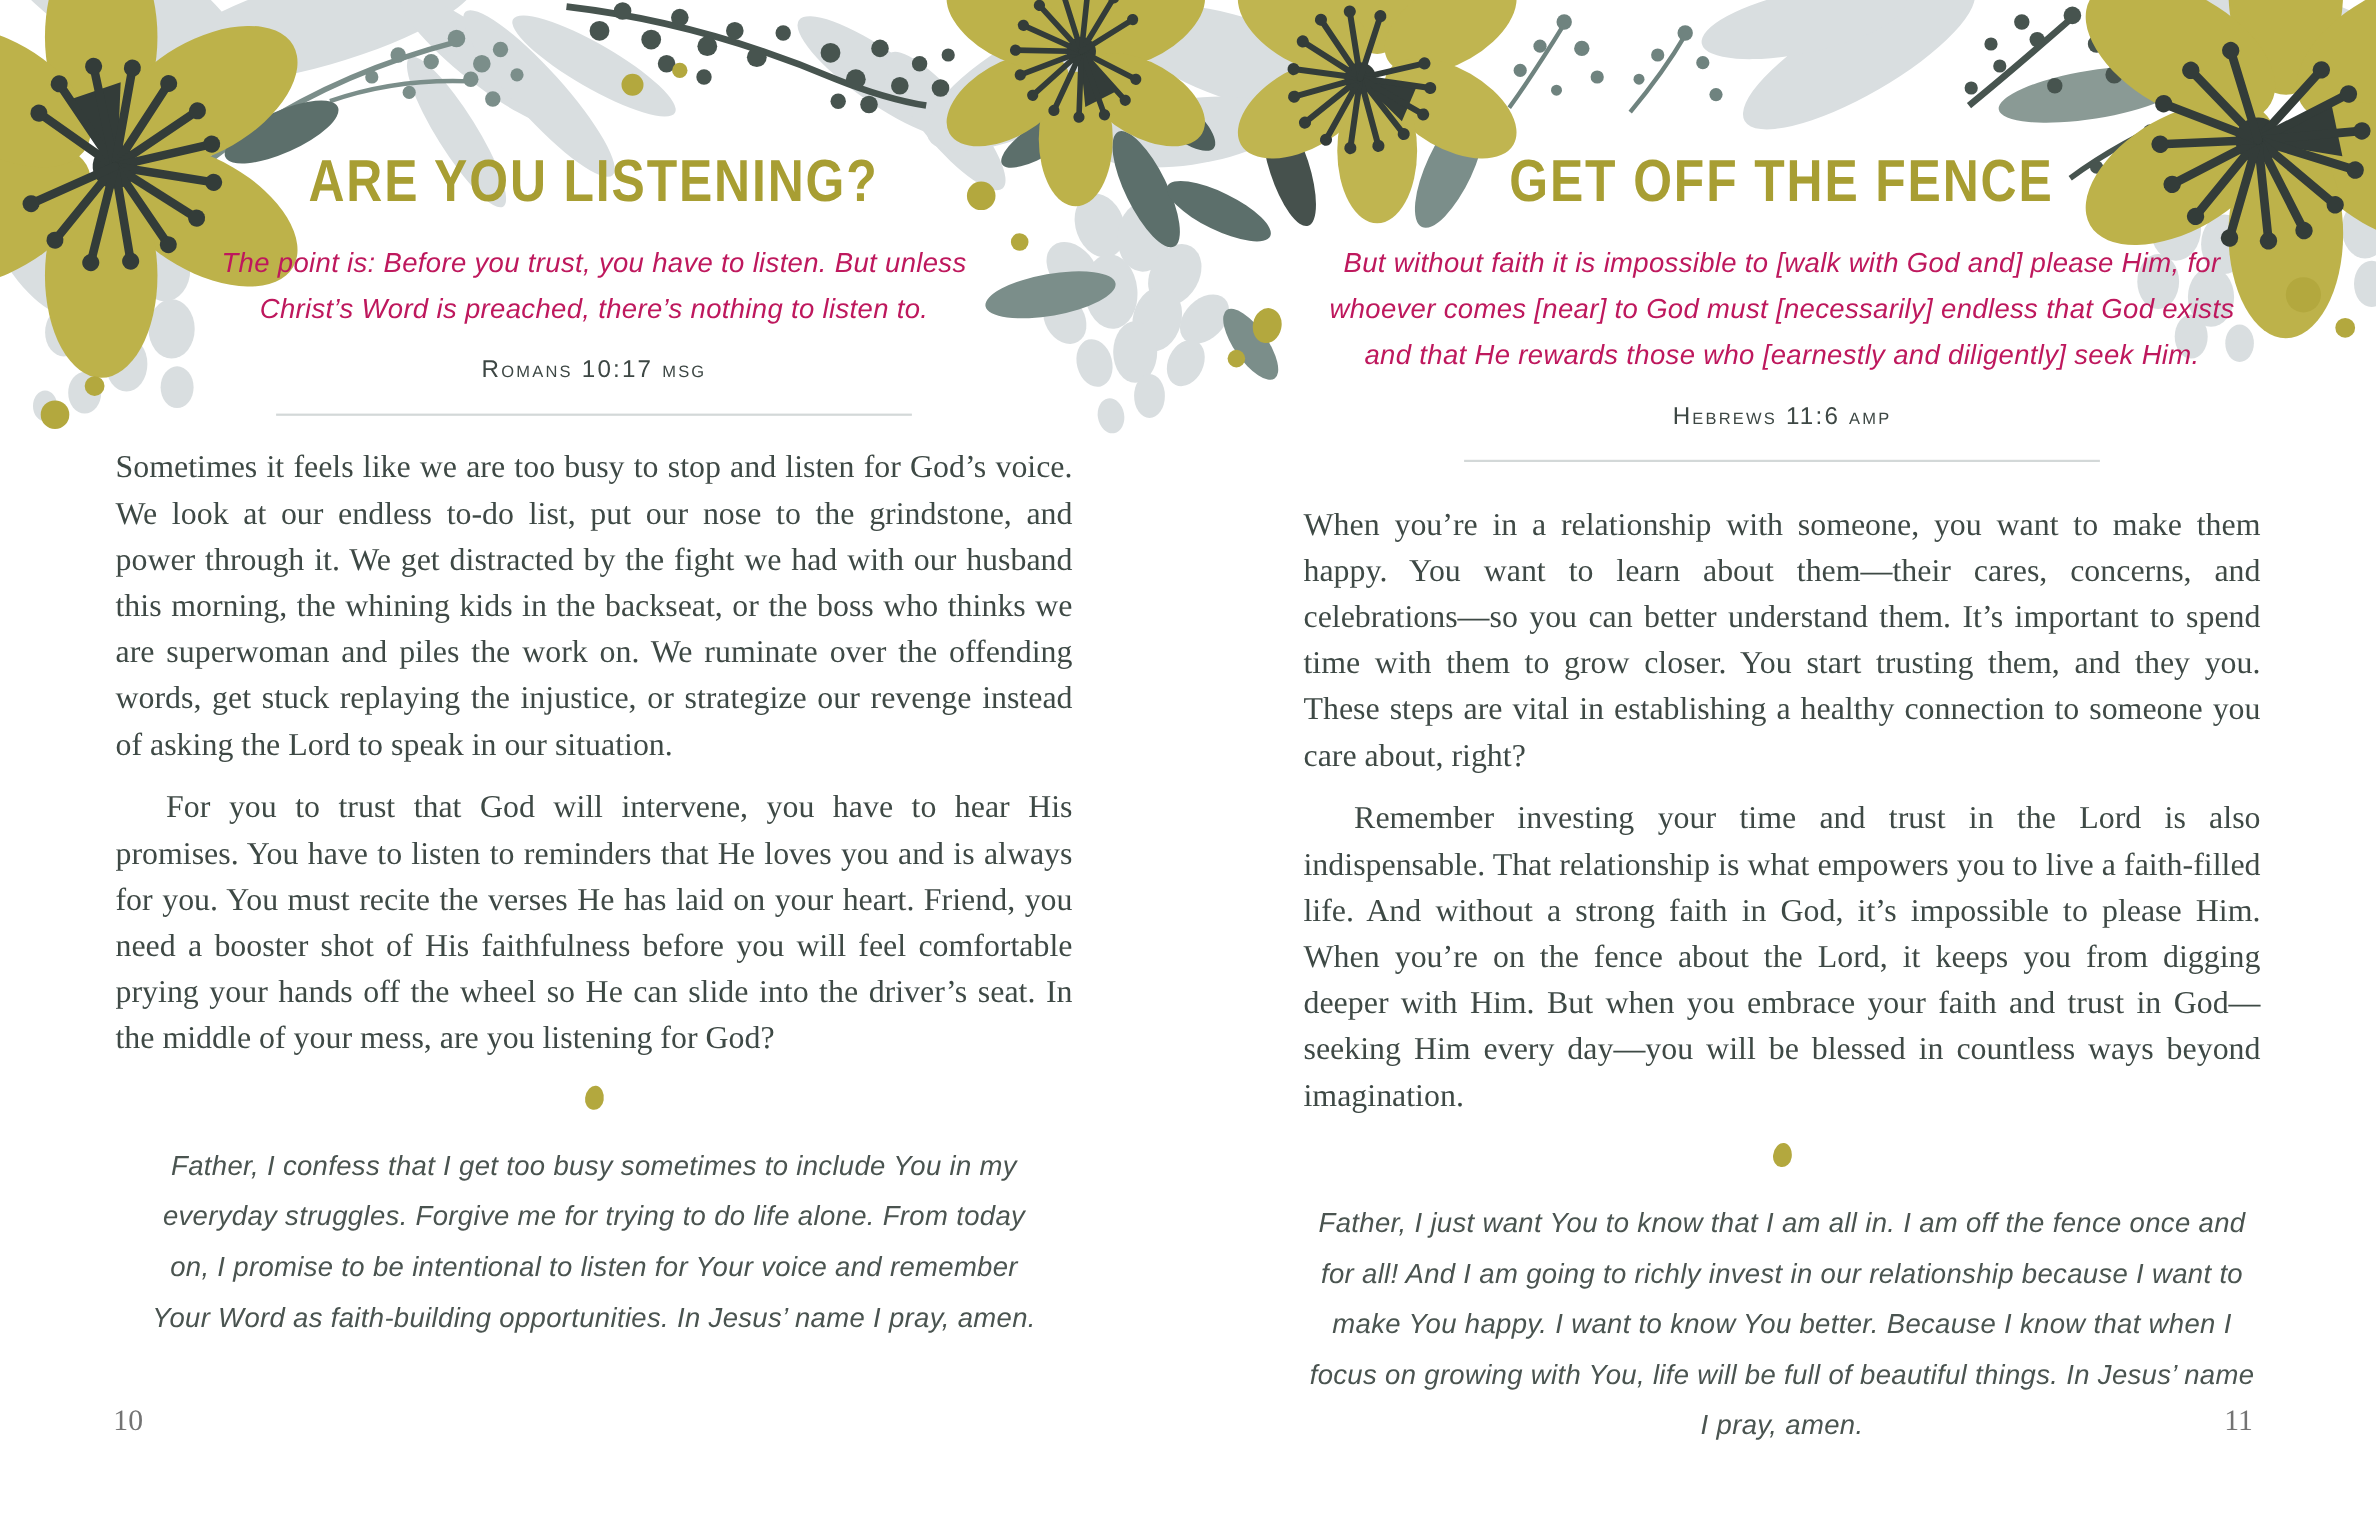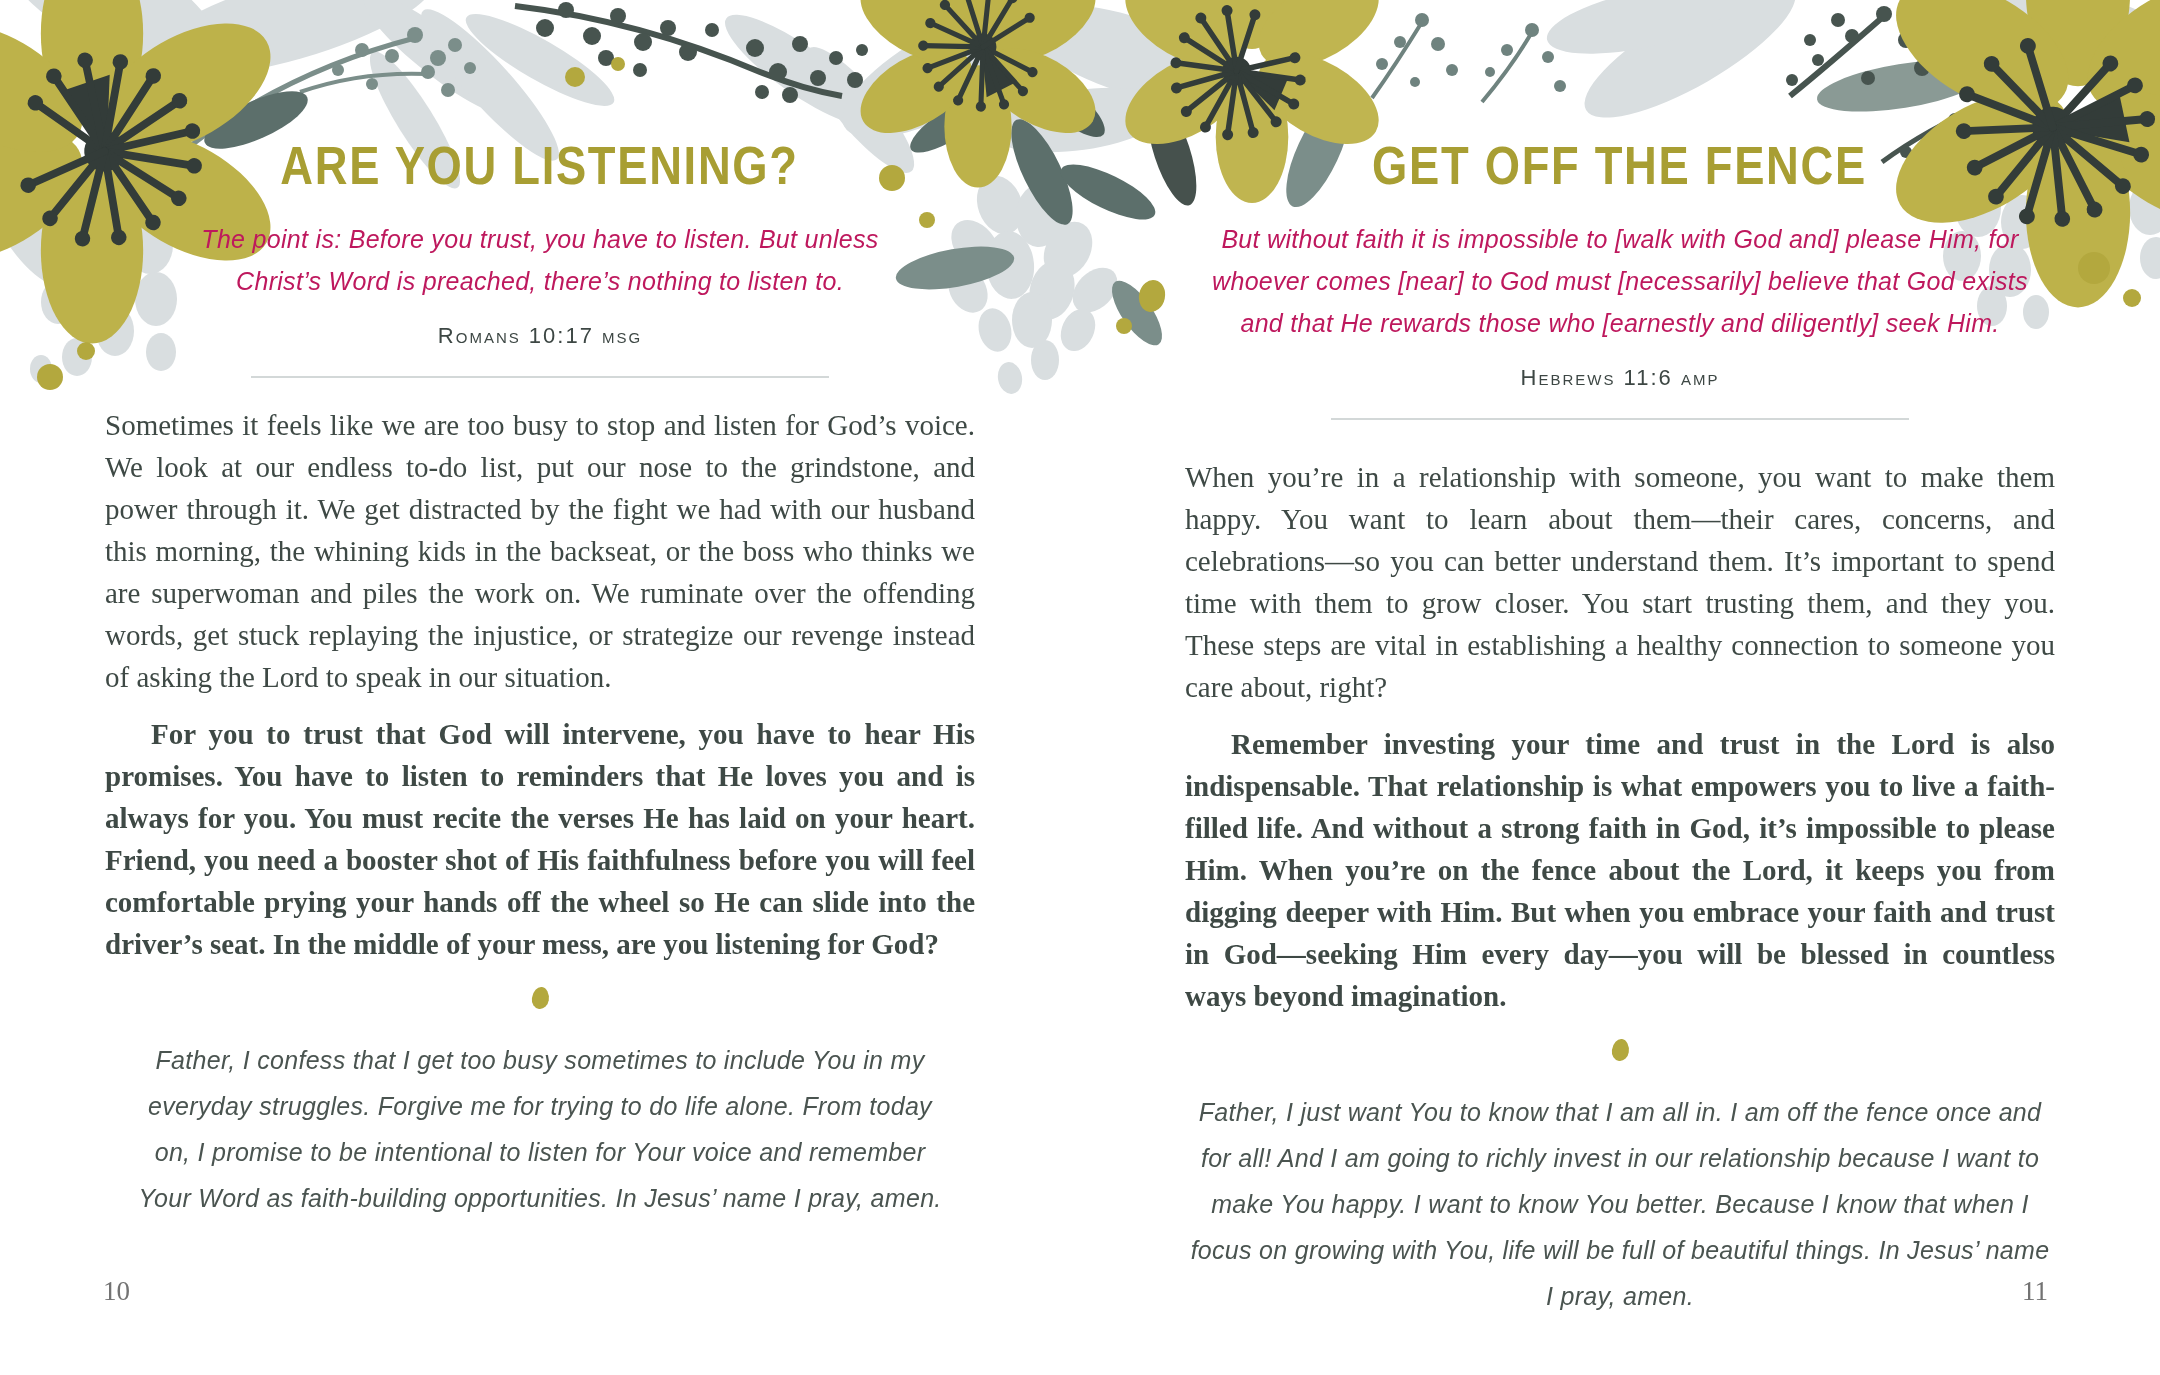--- a/index.html
+++ b/index.html
@@ -367,7 +367,7 @@
     <h1 class="title">
       <span class="title-inner">GET OFF THE FENCE</span>
     </h1>
-    <p class="scripture">But without faith it is impossible to [walk with God and] please Him, for whoever comes [near] to God must [necessarily] believe that God exists and that He rewards those who [earnestly and diligently] seek Him.</p>
+    <p class="scripture">But without faith it is impossible to [walk with God and] please Him, for whoever comes [near] to God must [necessarily] endless that God exists and that He rewards those who [earnestly and diligently] seek Him.</p>
     <p class="reference">Hebrews 11:6 amp</p>
     <hr class="divider">
     <p class="body-text first">When you’re in a relationship with someone, you want to make them happy. You want to learn about them—their cares, concerns, and celebrations—so you can better understand them. It’s important to spend time with them to grow closer. You start trusting them, and they you. These steps are vital in establishing a healthy connection to someone you care about, right?</p>

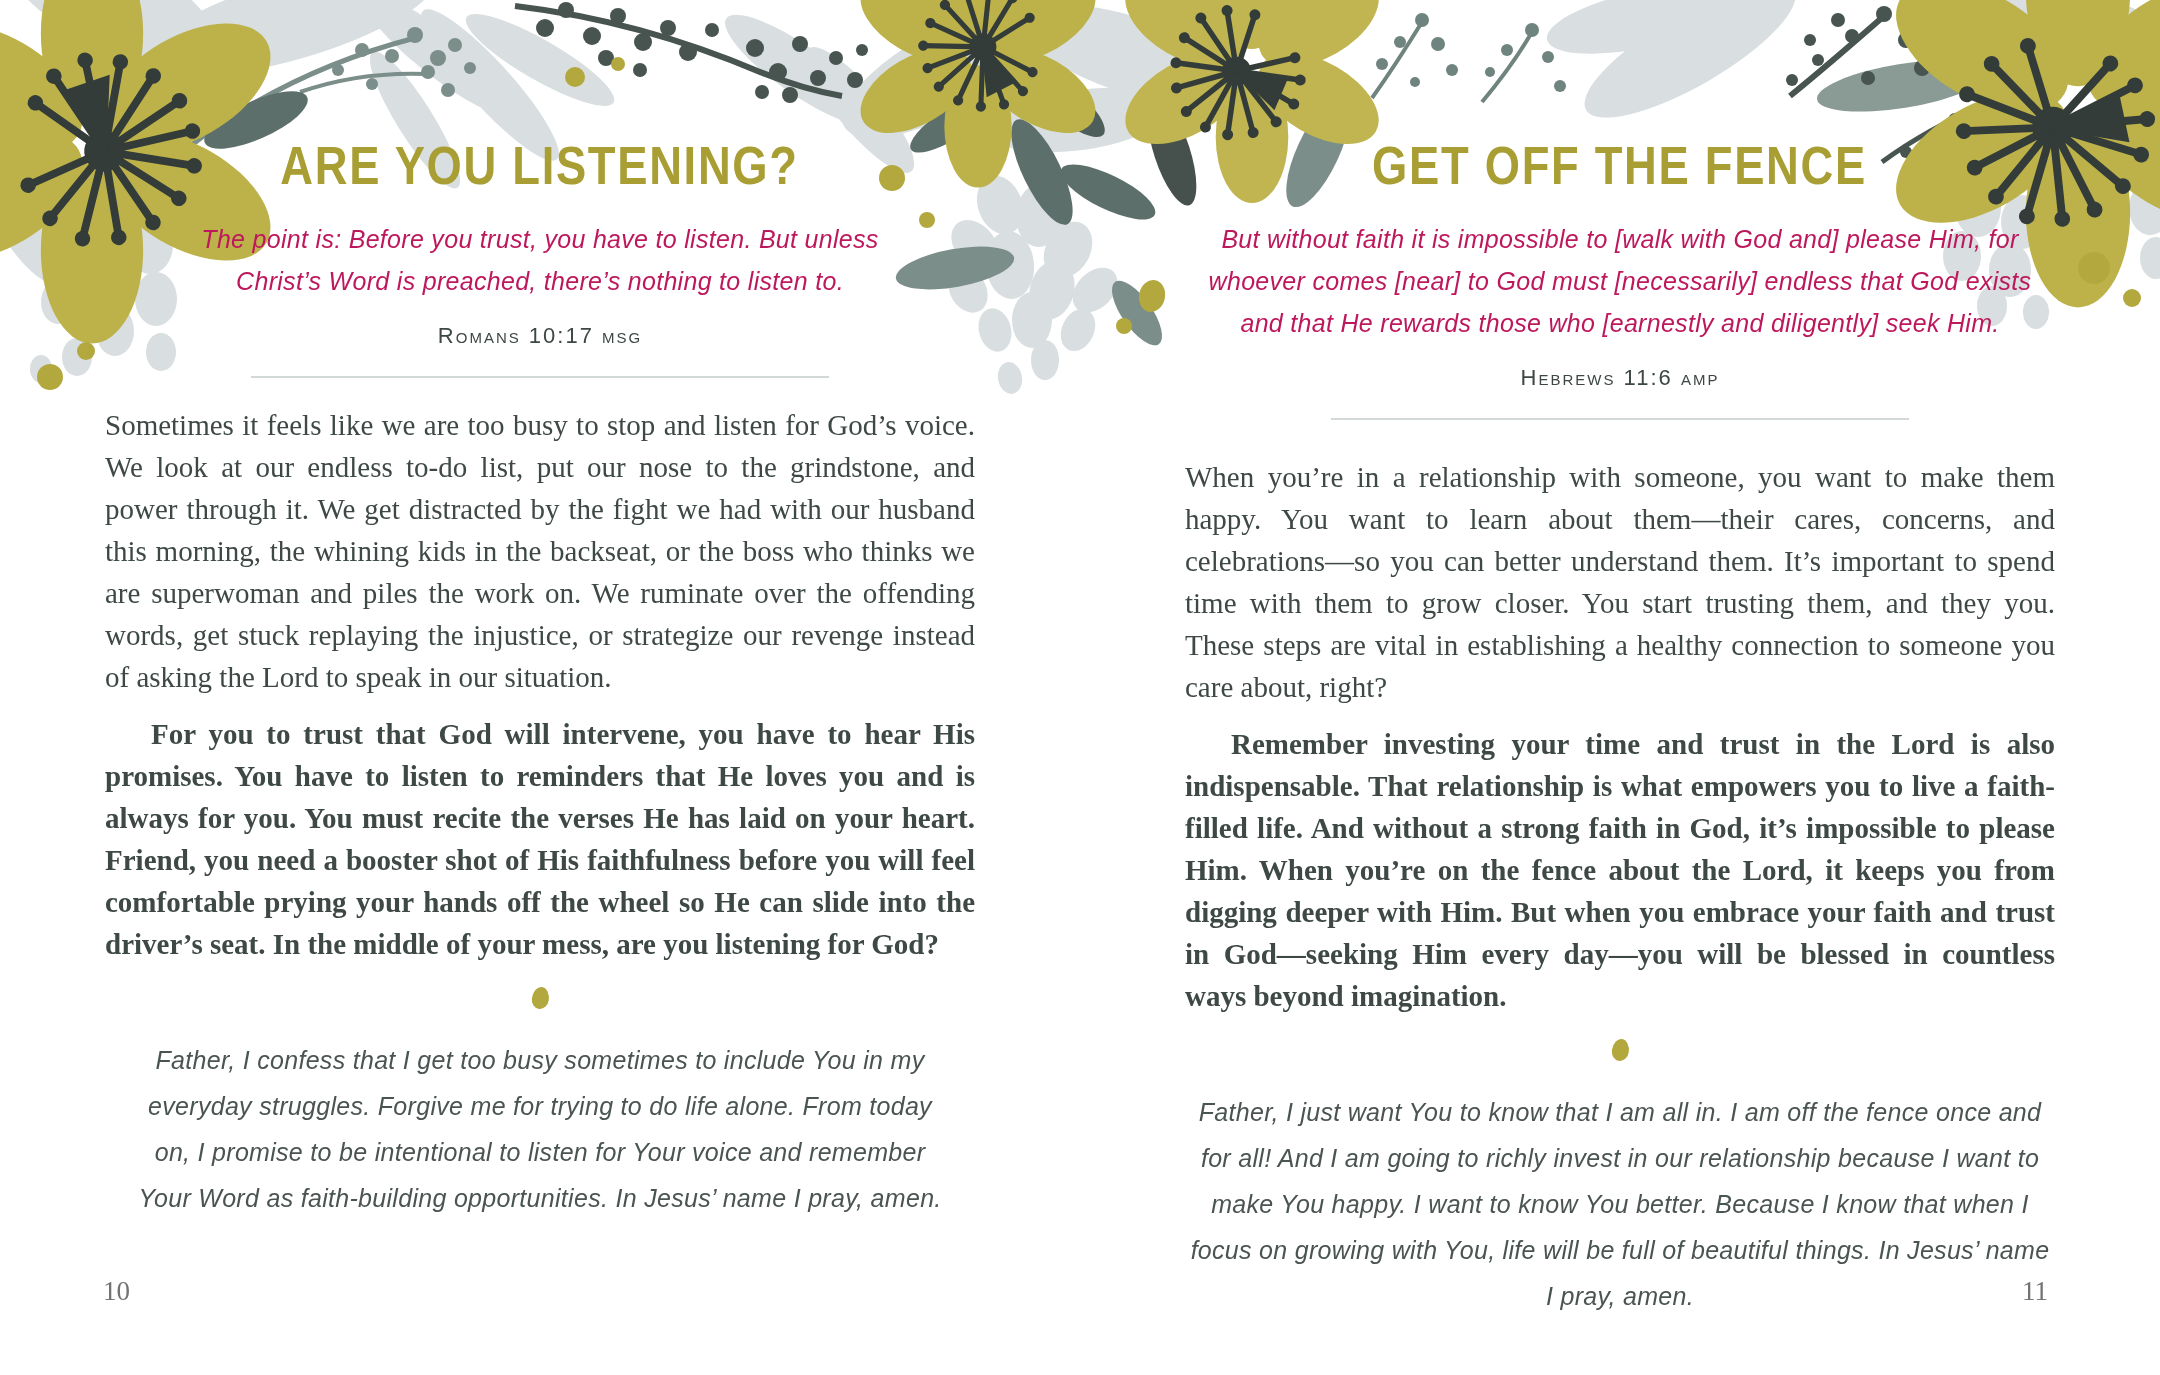--- a/index.html
+++ b/index.html
@@ -80,7 +80,7 @@
   }
   .body-text.first{margin-top:26px;}
   .right .body-text.first{margin-top:36px;}
-  .body-text.indent{text-indent:46px;font-weight:bold;}
+  .body-text.indent{text-indent:46px;}
   .ornament{
     width:17px;height:22px;
     margin:22px auto 0;

